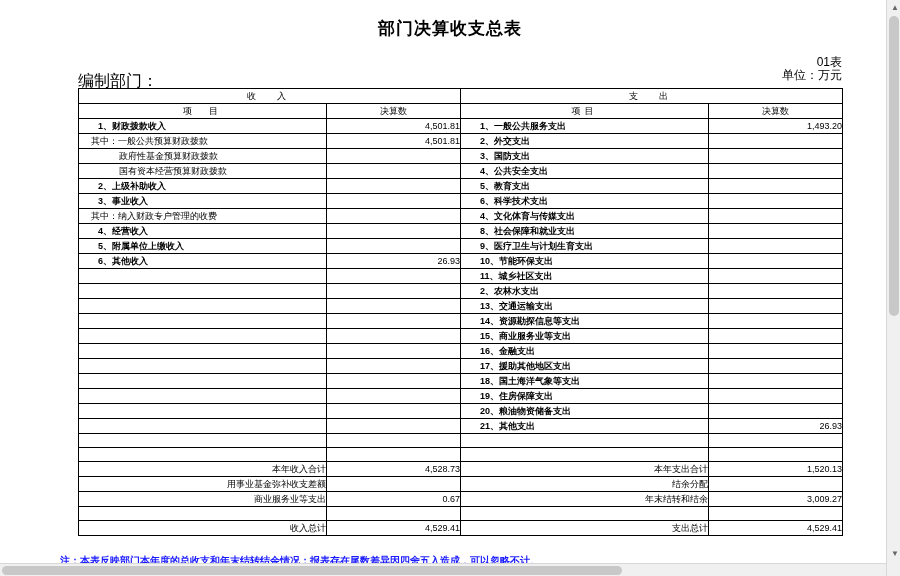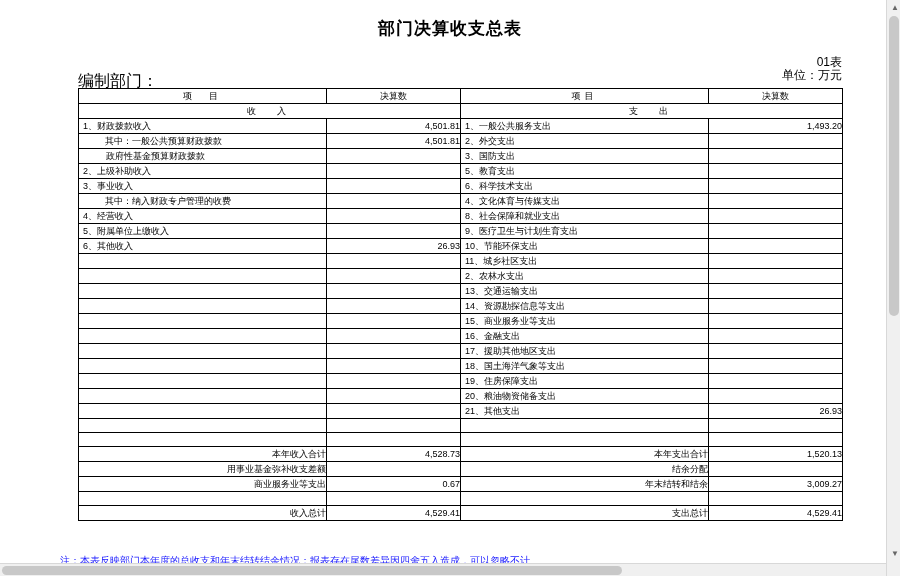--- a/index.html
+++ b/index.html
@@ -158,14 +158,14 @@
       </colgroup>
       <tbody>
         <tr>
+          <td class="grp-head" colspan="2">收　入</td>
+          <td class="grp-head" colspan="2">支　出</td>
+        </tr>
+        <tr>
           <td class="col-head">项　目</td>
           <td class="col-head num">决算数</td>
           <td class="col-head">项目</td>
           <td class="col-head num">决算数</td>
-        </tr>
-        <tr>
-          <td class="grp-head" colspan="2">收　入</td>
-          <td class="grp-head" colspan="2">支　出</td>
         </tr>
 
         <tr>

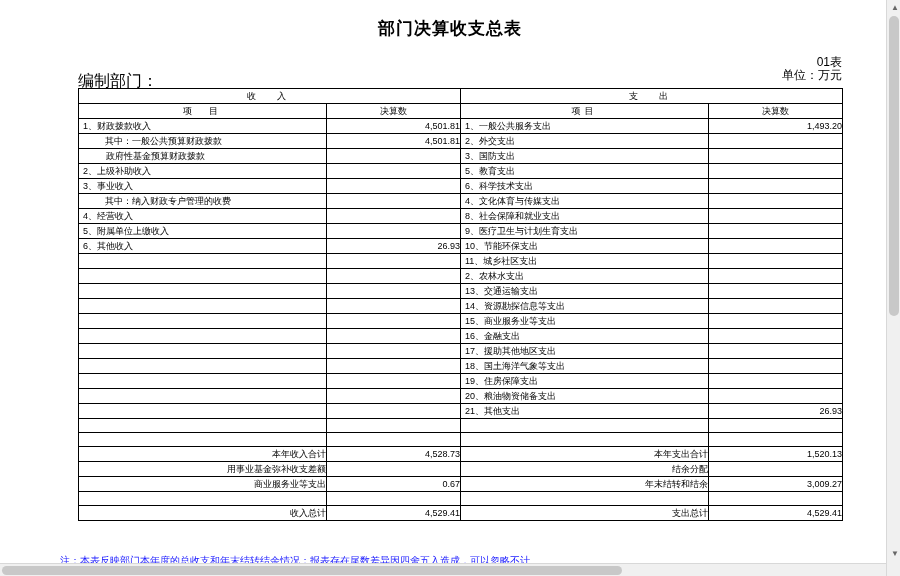--- a/index.html
+++ b/index.html
@@ -82,7 +82,7 @@
     padding-left: 14px;
     text-align: left;
   }
-  .item-cell.ind1 { padding-left: 4px; }
+  .item-cell.ind1 { padding-left: 19px; font-weight: bold; }
   .item-cell.ind2 { padding-left: 26px; }
   .item-cell.ind3 { padding-left: 27px; }
   .num-cell {

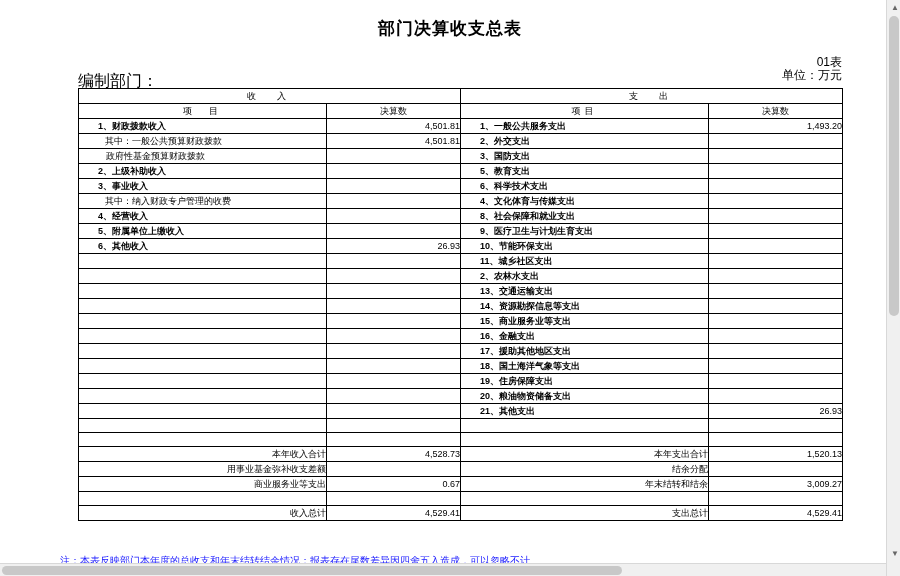--- a/index.html
+++ b/index.html
@@ -83,7 +83,7 @@
     text-align: left;
   }
   .item-cell.ind1 { padding-left: 19px; font-weight: bold; }
-  .item-cell.ind2 { padding-left: 26px; }
+  .item-cell.ind2 { padding-left: 12px; }
   .item-cell.ind3 { padding-left: 27px; }
   .num-cell {
     text-align: right;

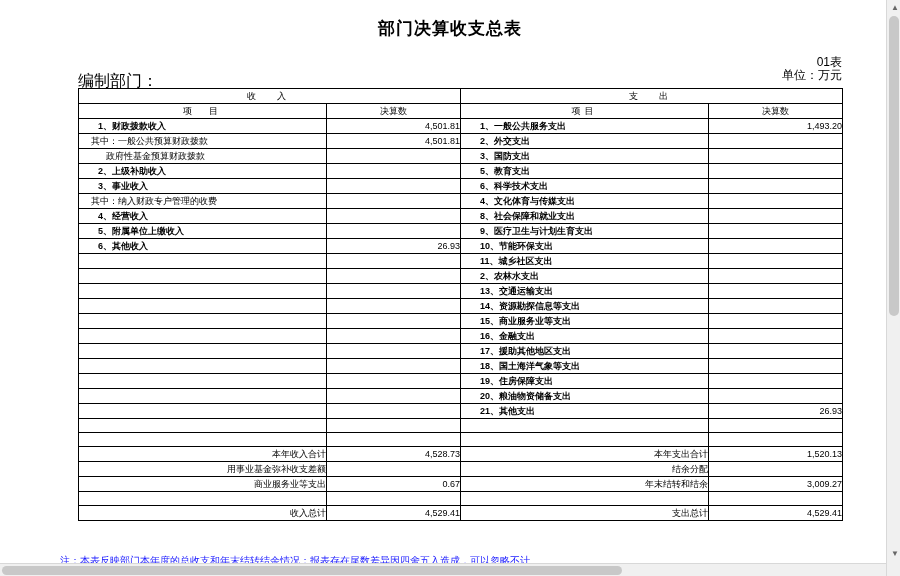--- a/index.html
+++ b/index.html
@@ -84,7 +84,7 @@
   }
   .item-cell.ind1 { padding-left: 19px; font-weight: bold; }
   .item-cell.ind2 { padding-left: 12px; }
-  .item-cell.ind3 { padding-left: 27px; }
+  .item-cell.ind3 { padding-left: 40px; }
   .num-cell {
     text-align: right;
     padding-right: 6px;

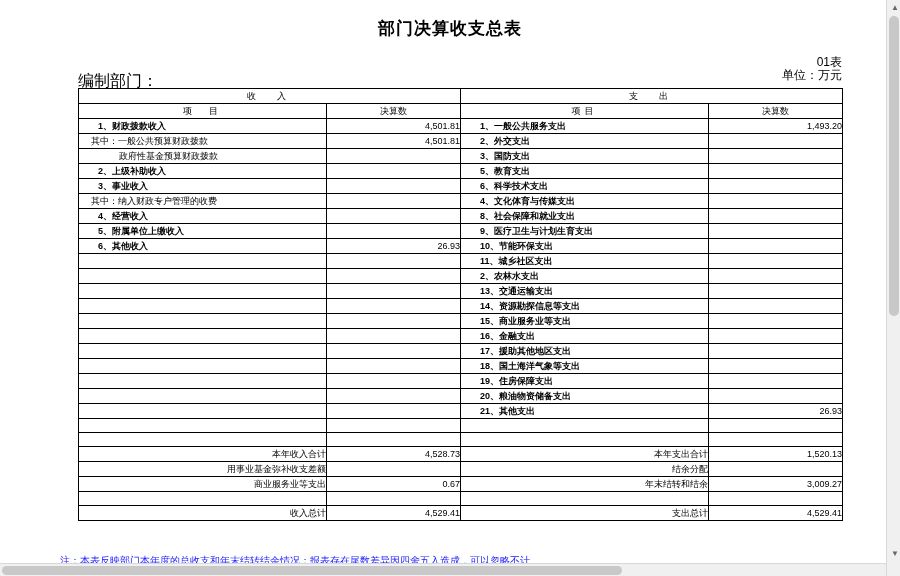--- a/index.html
+++ b/index.html
@@ -187,6 +187,12 @@
           <td class="num-cell"></td>
         </tr>
         <tr>
+          <td class="item-cell ind3">国有资本经营预算财政拨款</td>
+          <td class="num-cell"></td>
+          <td class="item-cell ind1">4、公共安全支出</td>
+          <td class="num-cell"></td>
+        </tr>
+        <tr>
           <td class="item-cell ind1">2、上级补助收入</td>
           <td class="num-cell"></td>
           <td class="item-cell ind1">5、教育支出</td>

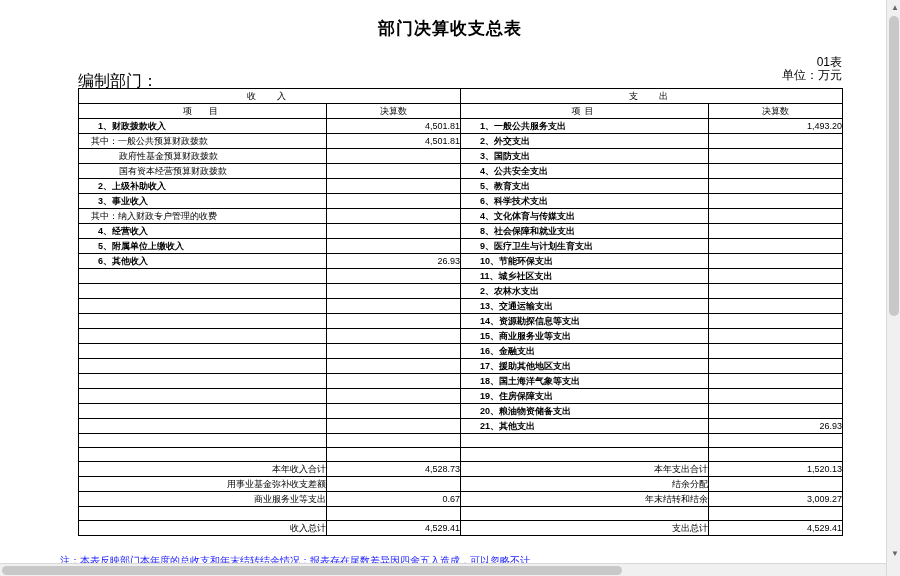--- a/index.html
+++ b/index.html
@@ -98,6 +98,7 @@
     top: 554px;
     font-size: 10px;
     color: #1a1aff;
+    font-weight: bold;
   }
   .scroll-v {
     position: absolute;

